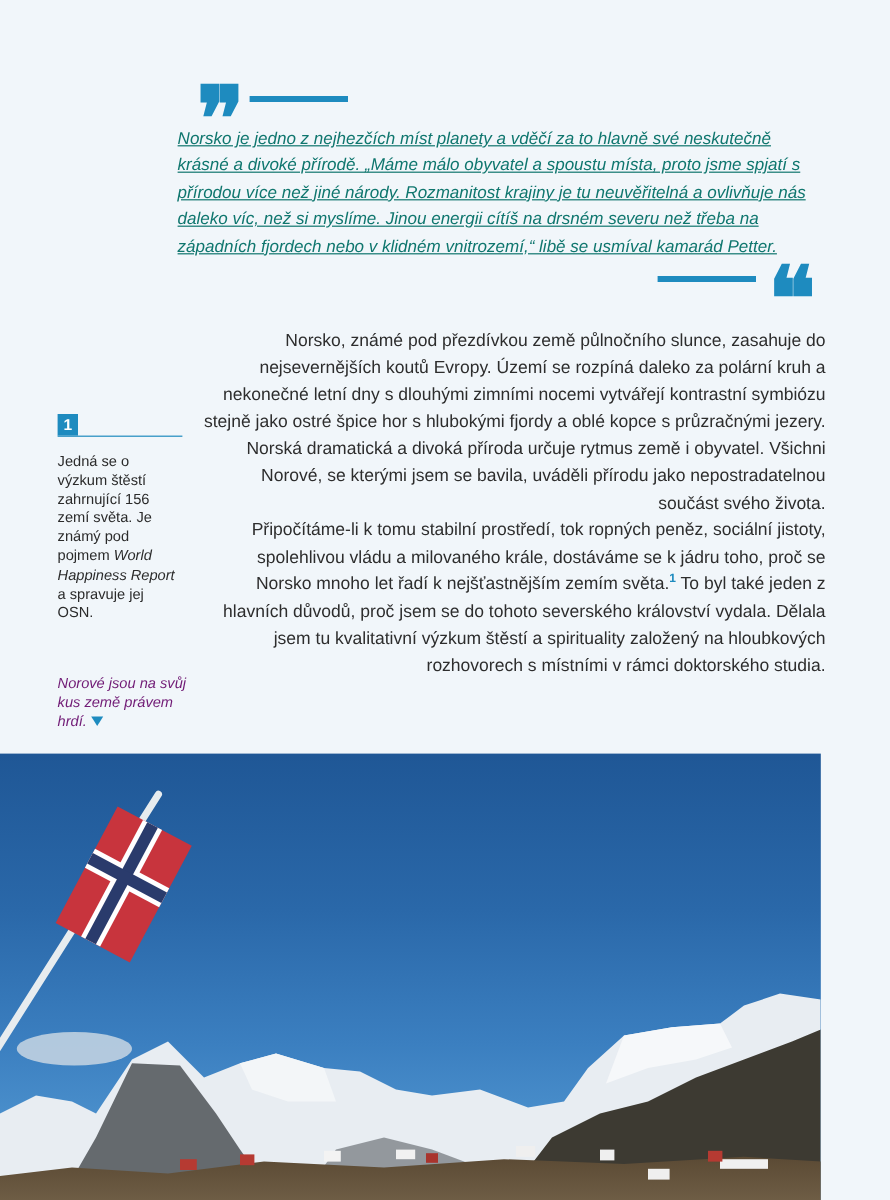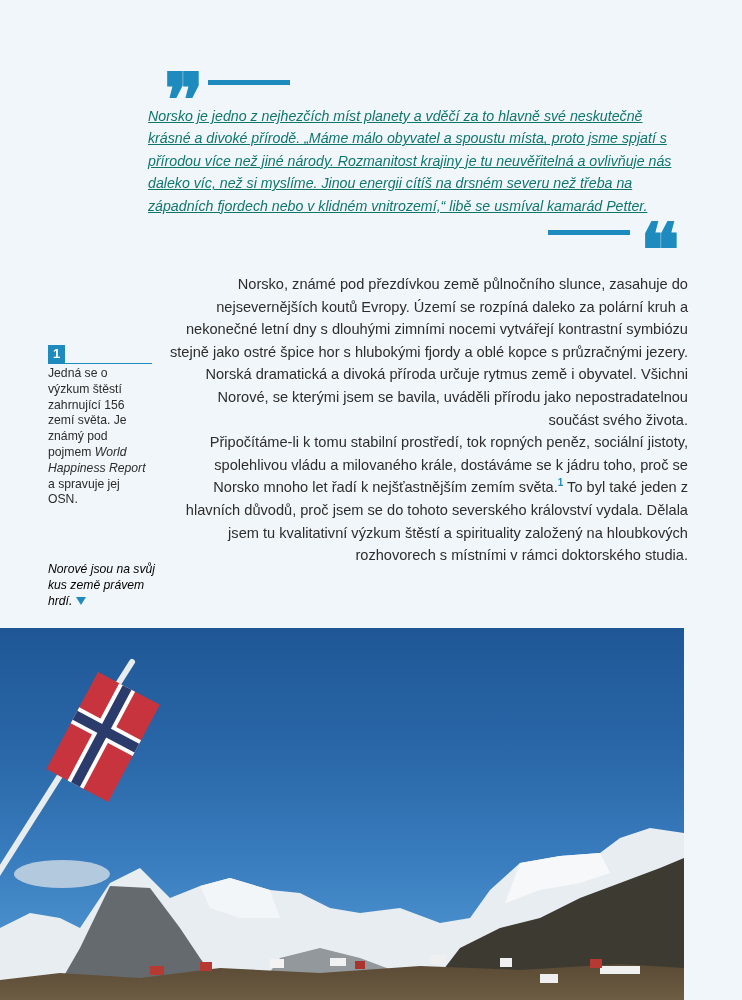--- a/index.html
+++ b/index.html
@@ -46,7 +46,7 @@
     background:#1e8bbf; color:#fff; font-weight:bold; font-size:13px;
     width:17px; height:18px; line-height:18px; text-align:center;
   }
-  .note-text { font-size:12.2px; line-height:15.8px; color:#2b2b2b; margin-top:2px; }
+  .note-text { font-size:12.2px; line-height:15.8px; color:#2b2b2b; margin-top:13px; }
   .note-text i { font-style:italic; }
   .caption {
     position:absolute; left:48px; top:562px; width:110px;

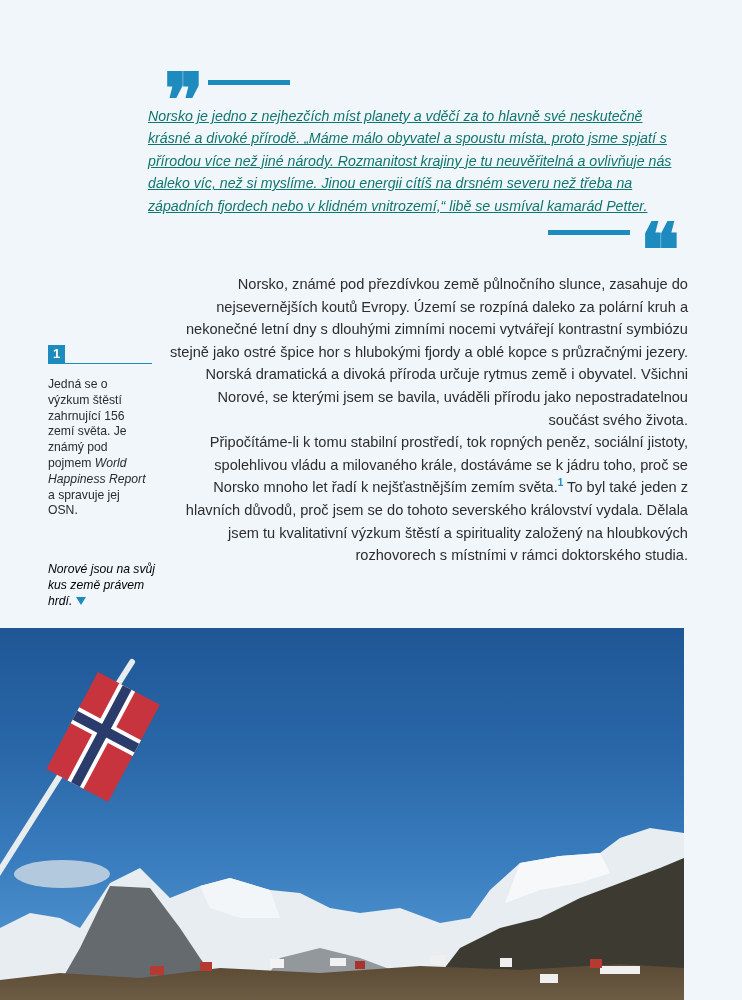--- a/index.html
+++ b/index.html
@@ -50,7 +50,7 @@
   .note-text i { font-style:italic; }
   .caption {
     position:absolute; left:48px; top:562px; width:110px;
-    font-style:italic; color:#000000; font-size:12.2px; line-height:15.8px;
+    font-style:italic; color:#701a75; font-size:12.2px; line-height:15.8px;
   }
   .tri { display:inline-block; width:0; height:0; border-left:5px solid transparent; border-right:5px solid transparent; border-top:8px solid #1e8bbf; margin-left:4px; vertical-align:middle; }
   .photo {

